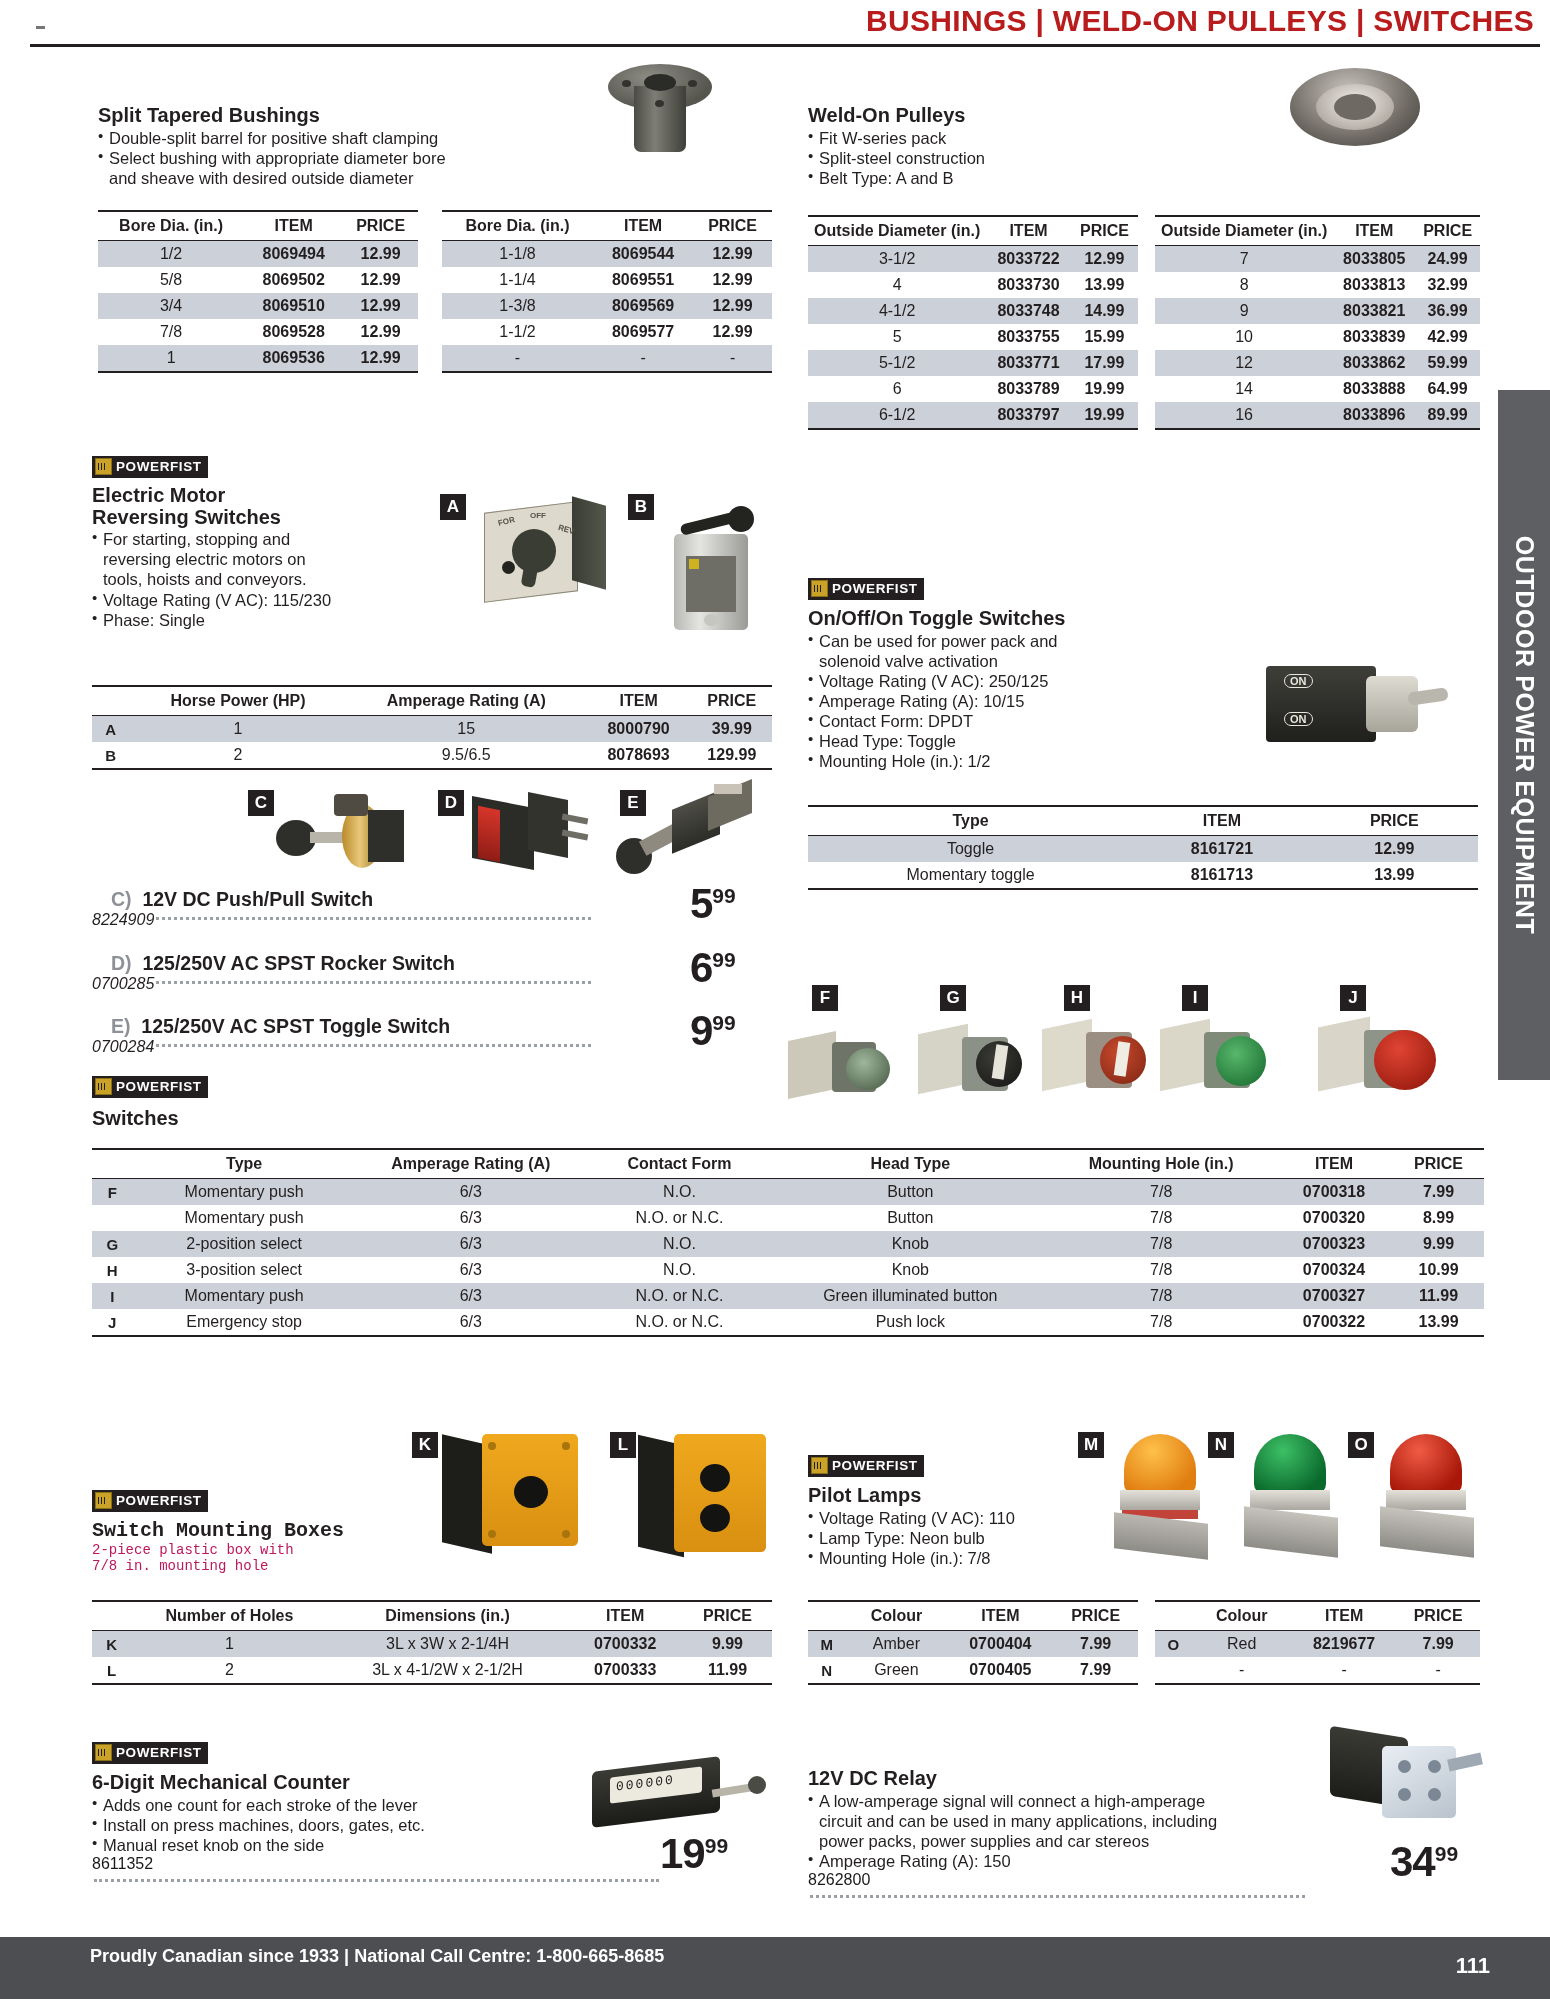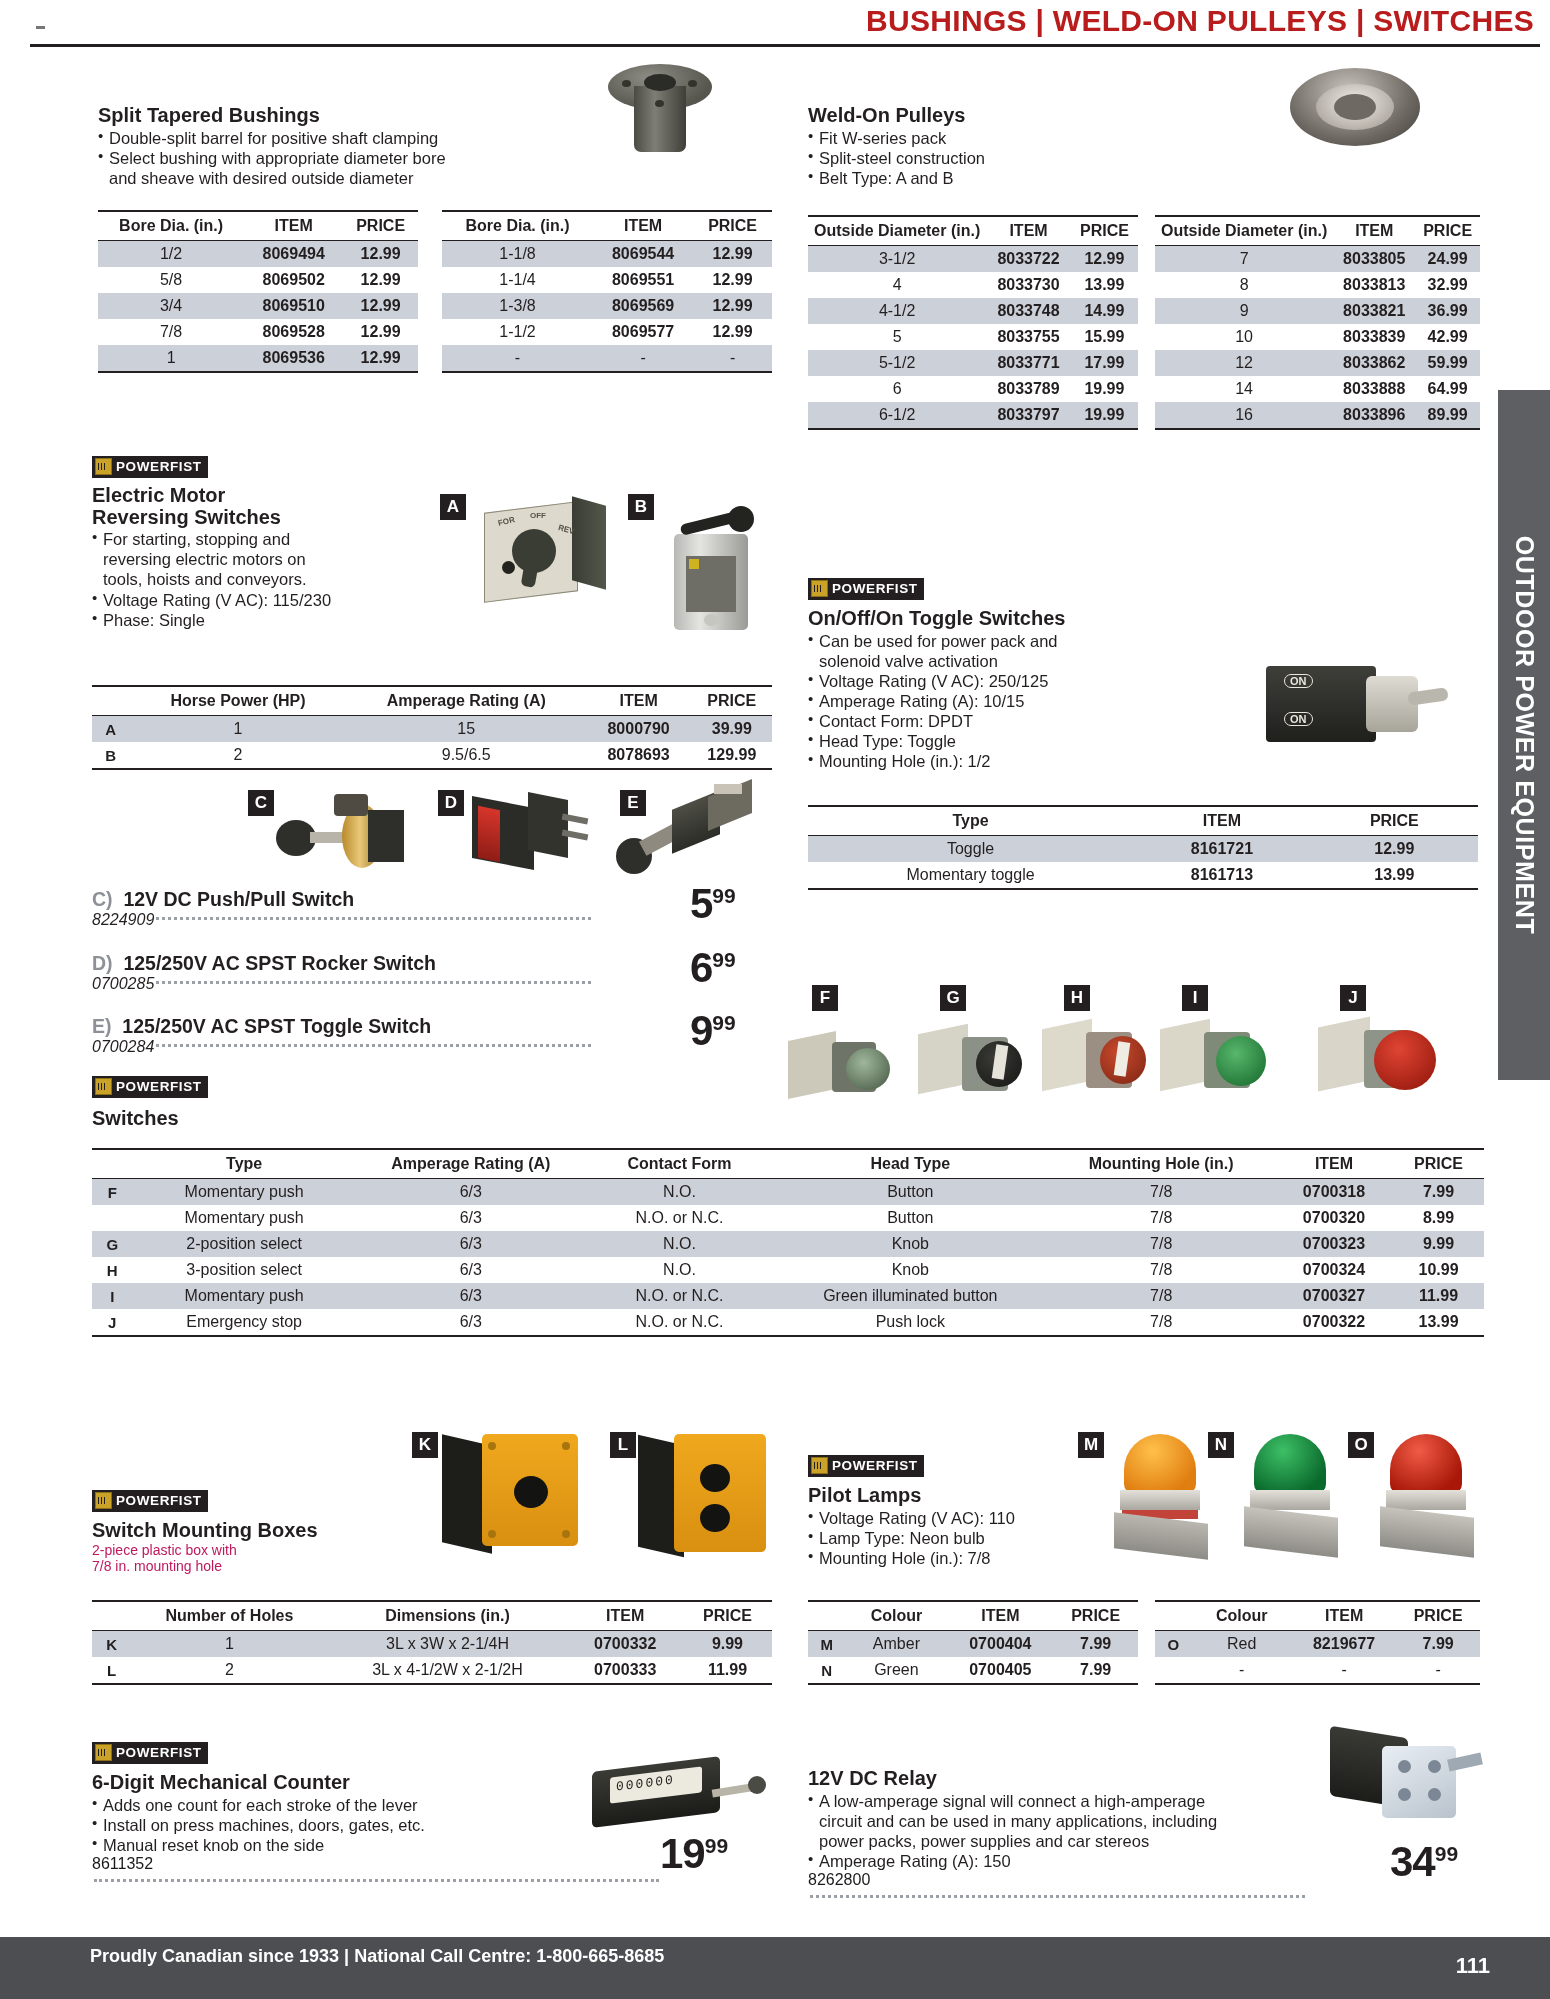--- a/index.html
+++ b/index.html
@@ -88,7 +88,7 @@
 
   
   .pl{position:absolute;}
-  .pl .nm{font-size:19.5px;font-weight:bold;color:#231f20;}
+  .pl .nm{font-size:19.5px;font-weight:bold;color:#231f20;margin-left:19px;}
   .pl .nm .ltr{color:#8d9096;font-weight:bold;}
   .pl .code{font-size:16px;font-style:italic;color:#231f20;}
   .dots{

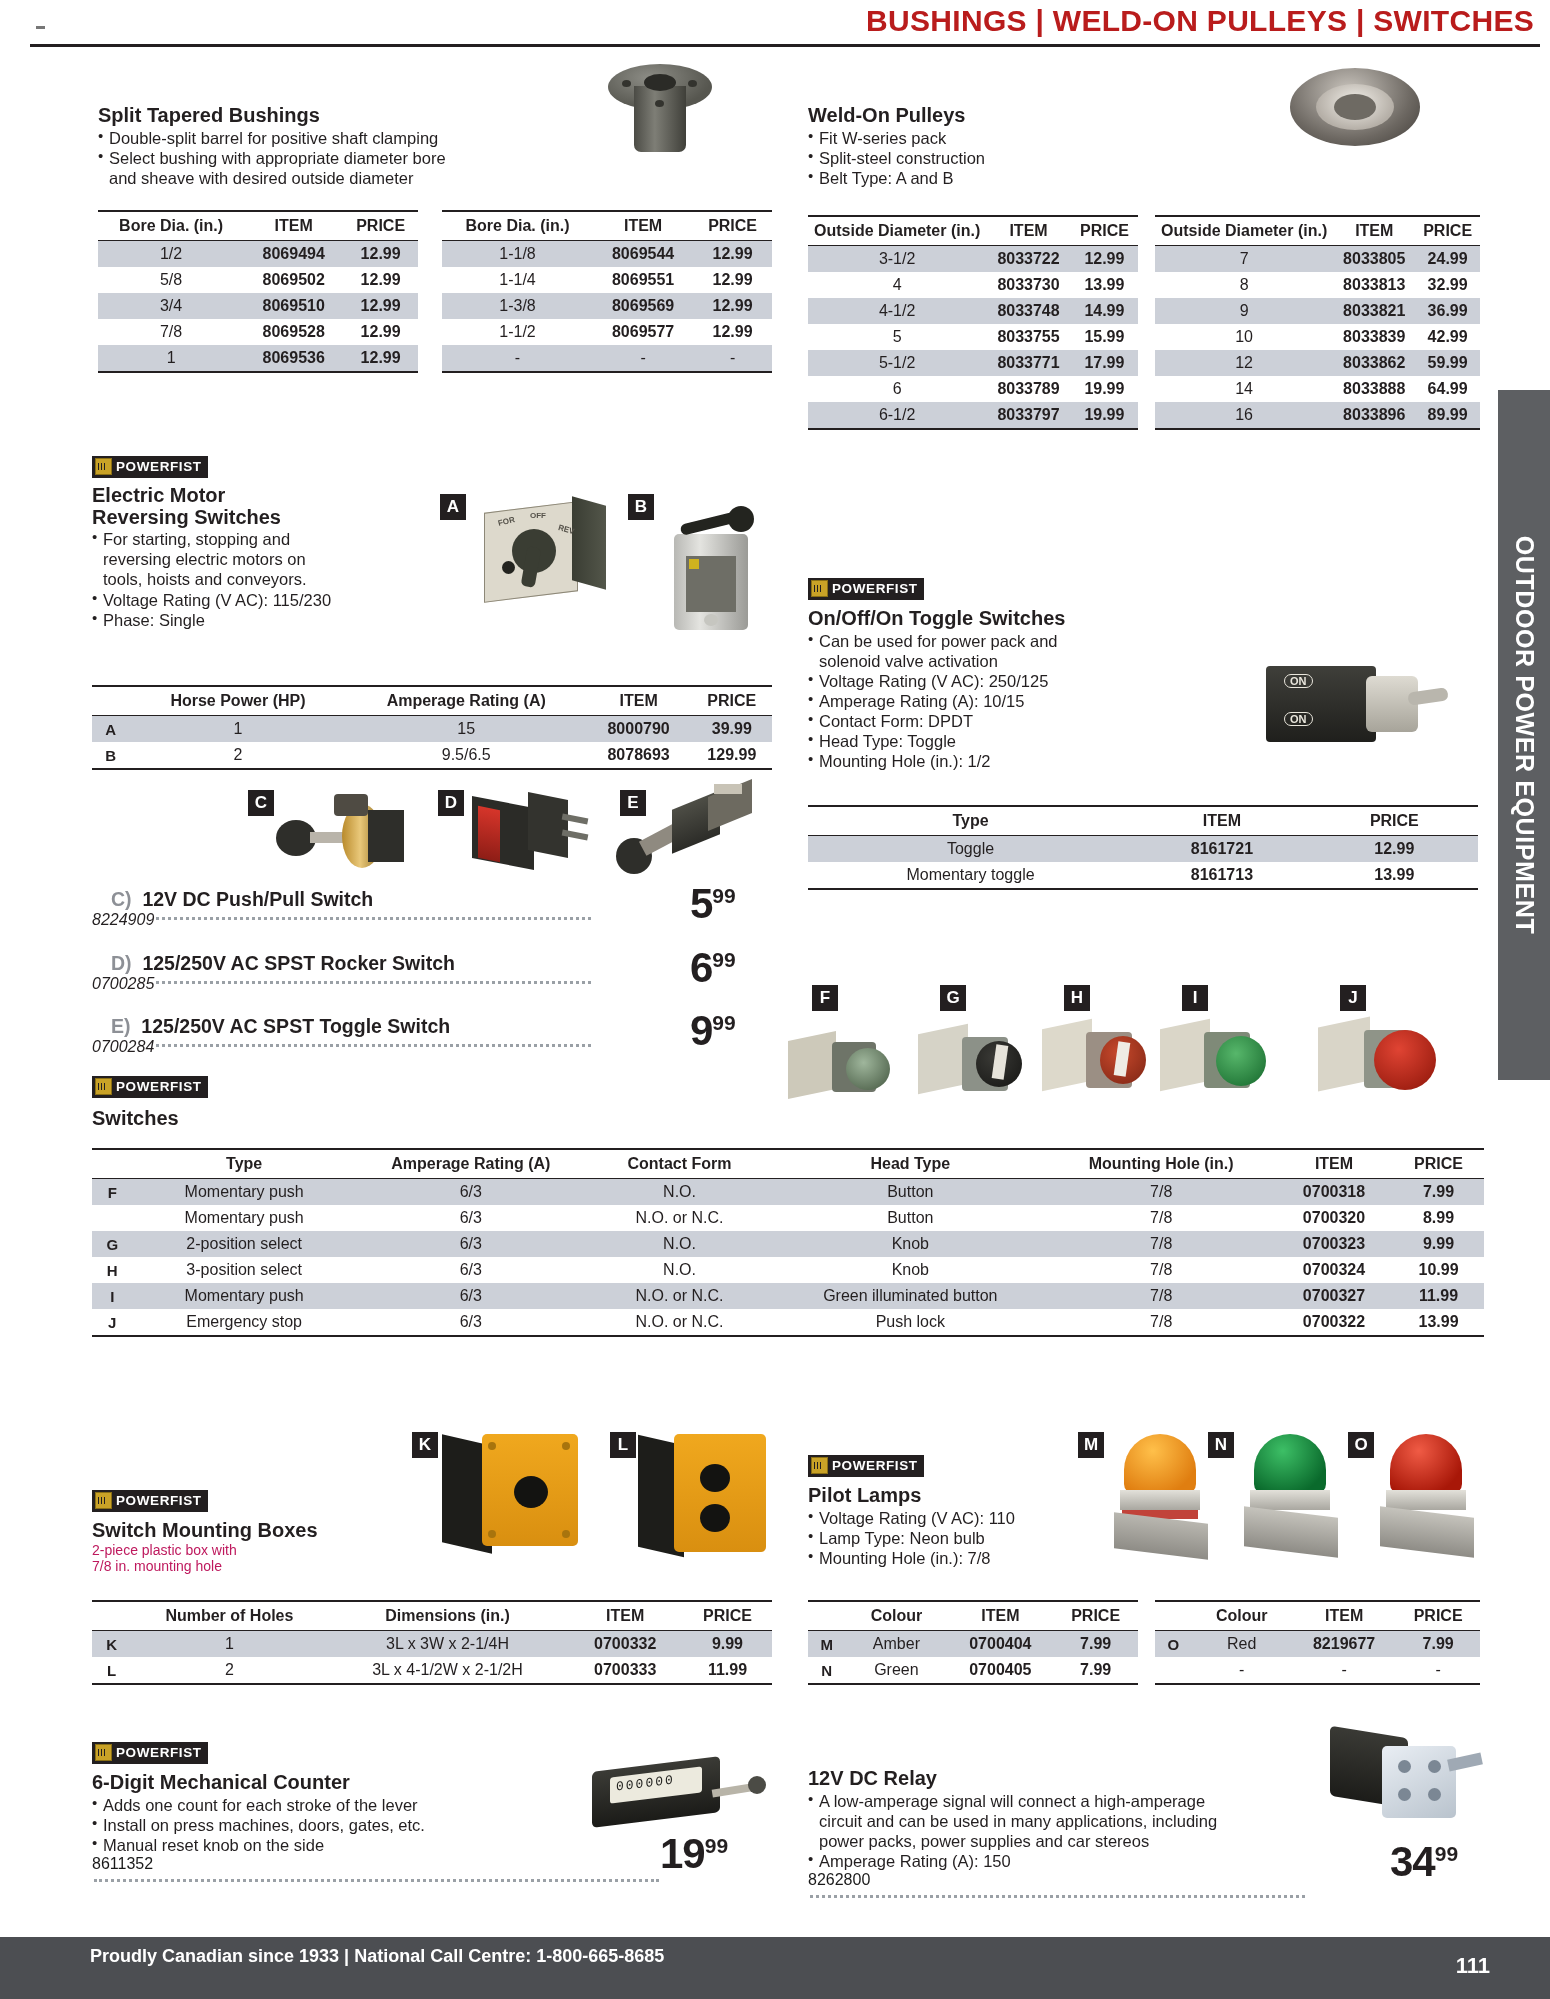--- a/index.html
+++ b/index.html
@@ -613,7 +613,7 @@
   <div style="position:absolute;left:92px;top:1490px;">
     <span class="pf"><i></i><b>POWERFIST</b></span>
   </div>
-  <div style="position:absolute;left:92px;top:1520px;width:330px;">
+  <div style="position:absolute;left:92px;top:1520px;width:330px;font-family:Liberation Mono, monospace;">
     <div class="sect-title">Switch Mounting Boxes</div>
     <div class="sub">2-piece plastic box with</div>
     <div class="sub">7/8 in. mounting hole</div>

